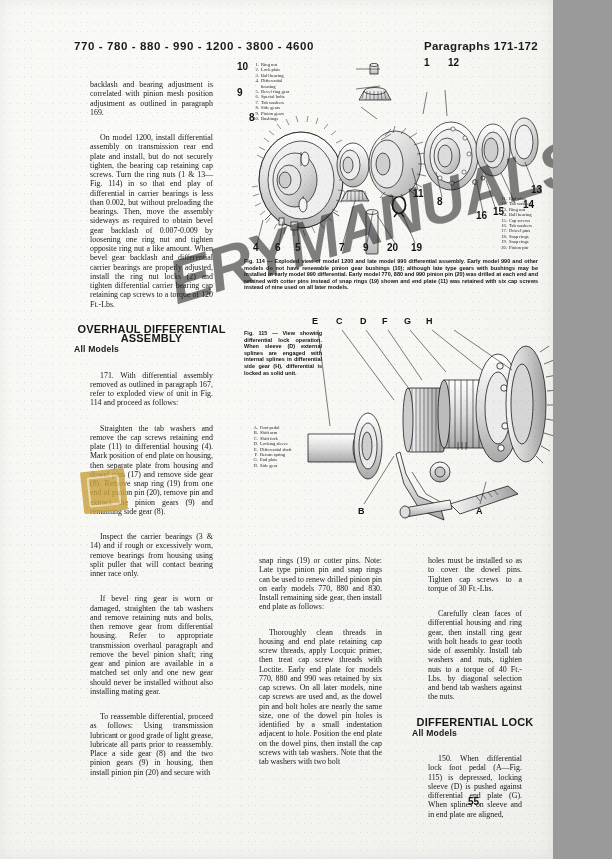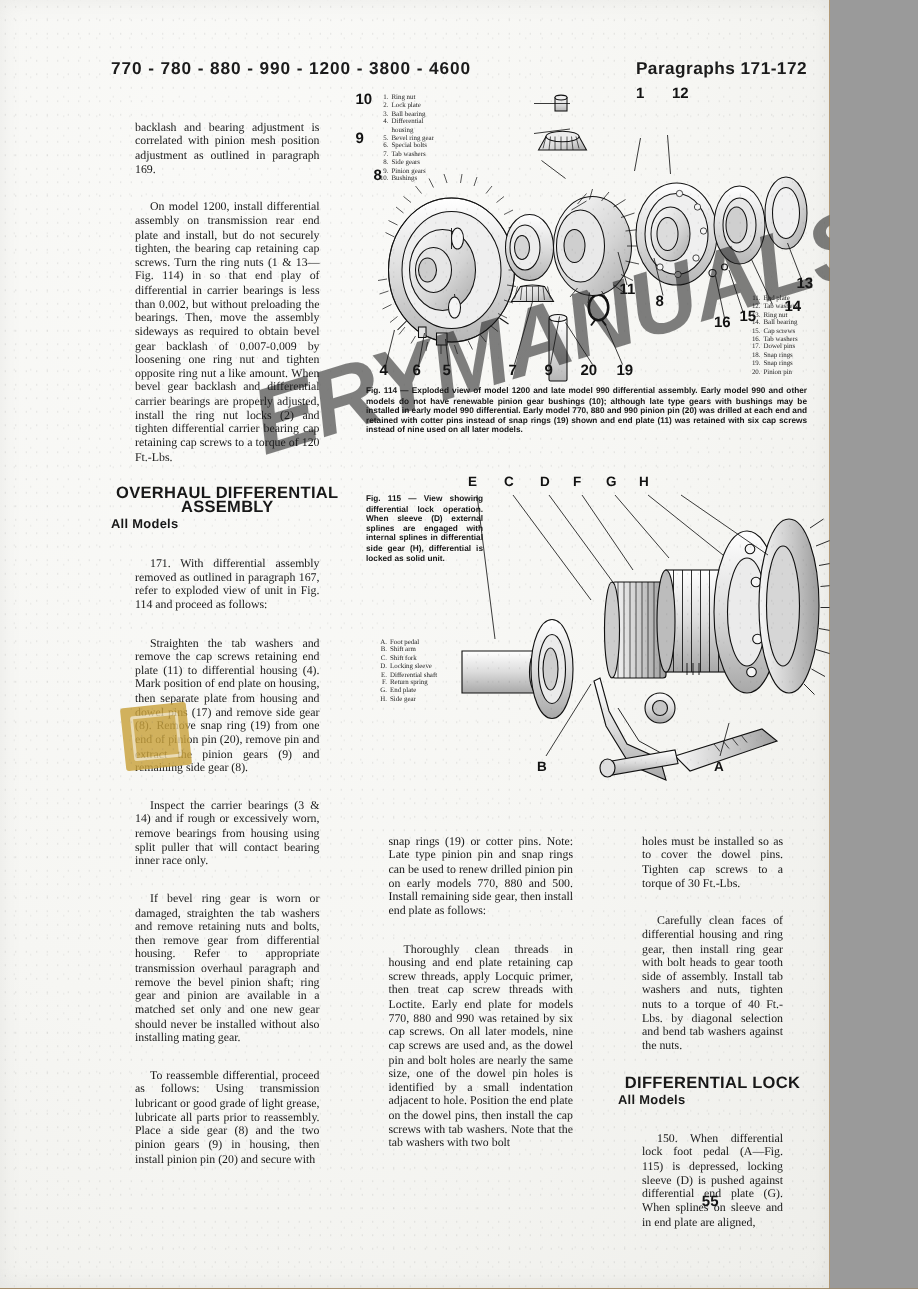--- a/index.html
+++ b/index.html
@@ -593,7 +593,7 @@
   </div>
 
   <div class="col" id="col-mid">
-    <p class="noindent">snap rings (19) or cotter pins. Note: Late type pinion pin and snap rings can be used to renew drilled pinion pin on early models 770, 880 and 500. Install remaining side gear, then install end plate as follows:</p>
+    <p class="noindent">snap rings (19) or cotter pins. Note: Late type pinion pin and snap rings can be used to renew drilled pinion pin on early models 770, 880 and 830. Install remaining side gear, then install end plate as follows:</p>
     <p>Thoroughly clean threads in housing and end plate retaining cap screw threads, apply Locquic primer, then treat cap screw threads with Loctite. Early end plate for models 770, 880 and 990 was retained by six cap screws. On all later models, nine cap screws are used and, as the dowel pin and bolt holes are nearly the same size, one of the dowel pin holes is identified by a small indentation adjacent to hole. Position the end plate on the dowel pins, then install the cap screws with tab washers. Note that the tab washers with two bolt</p>
   </div>
 

